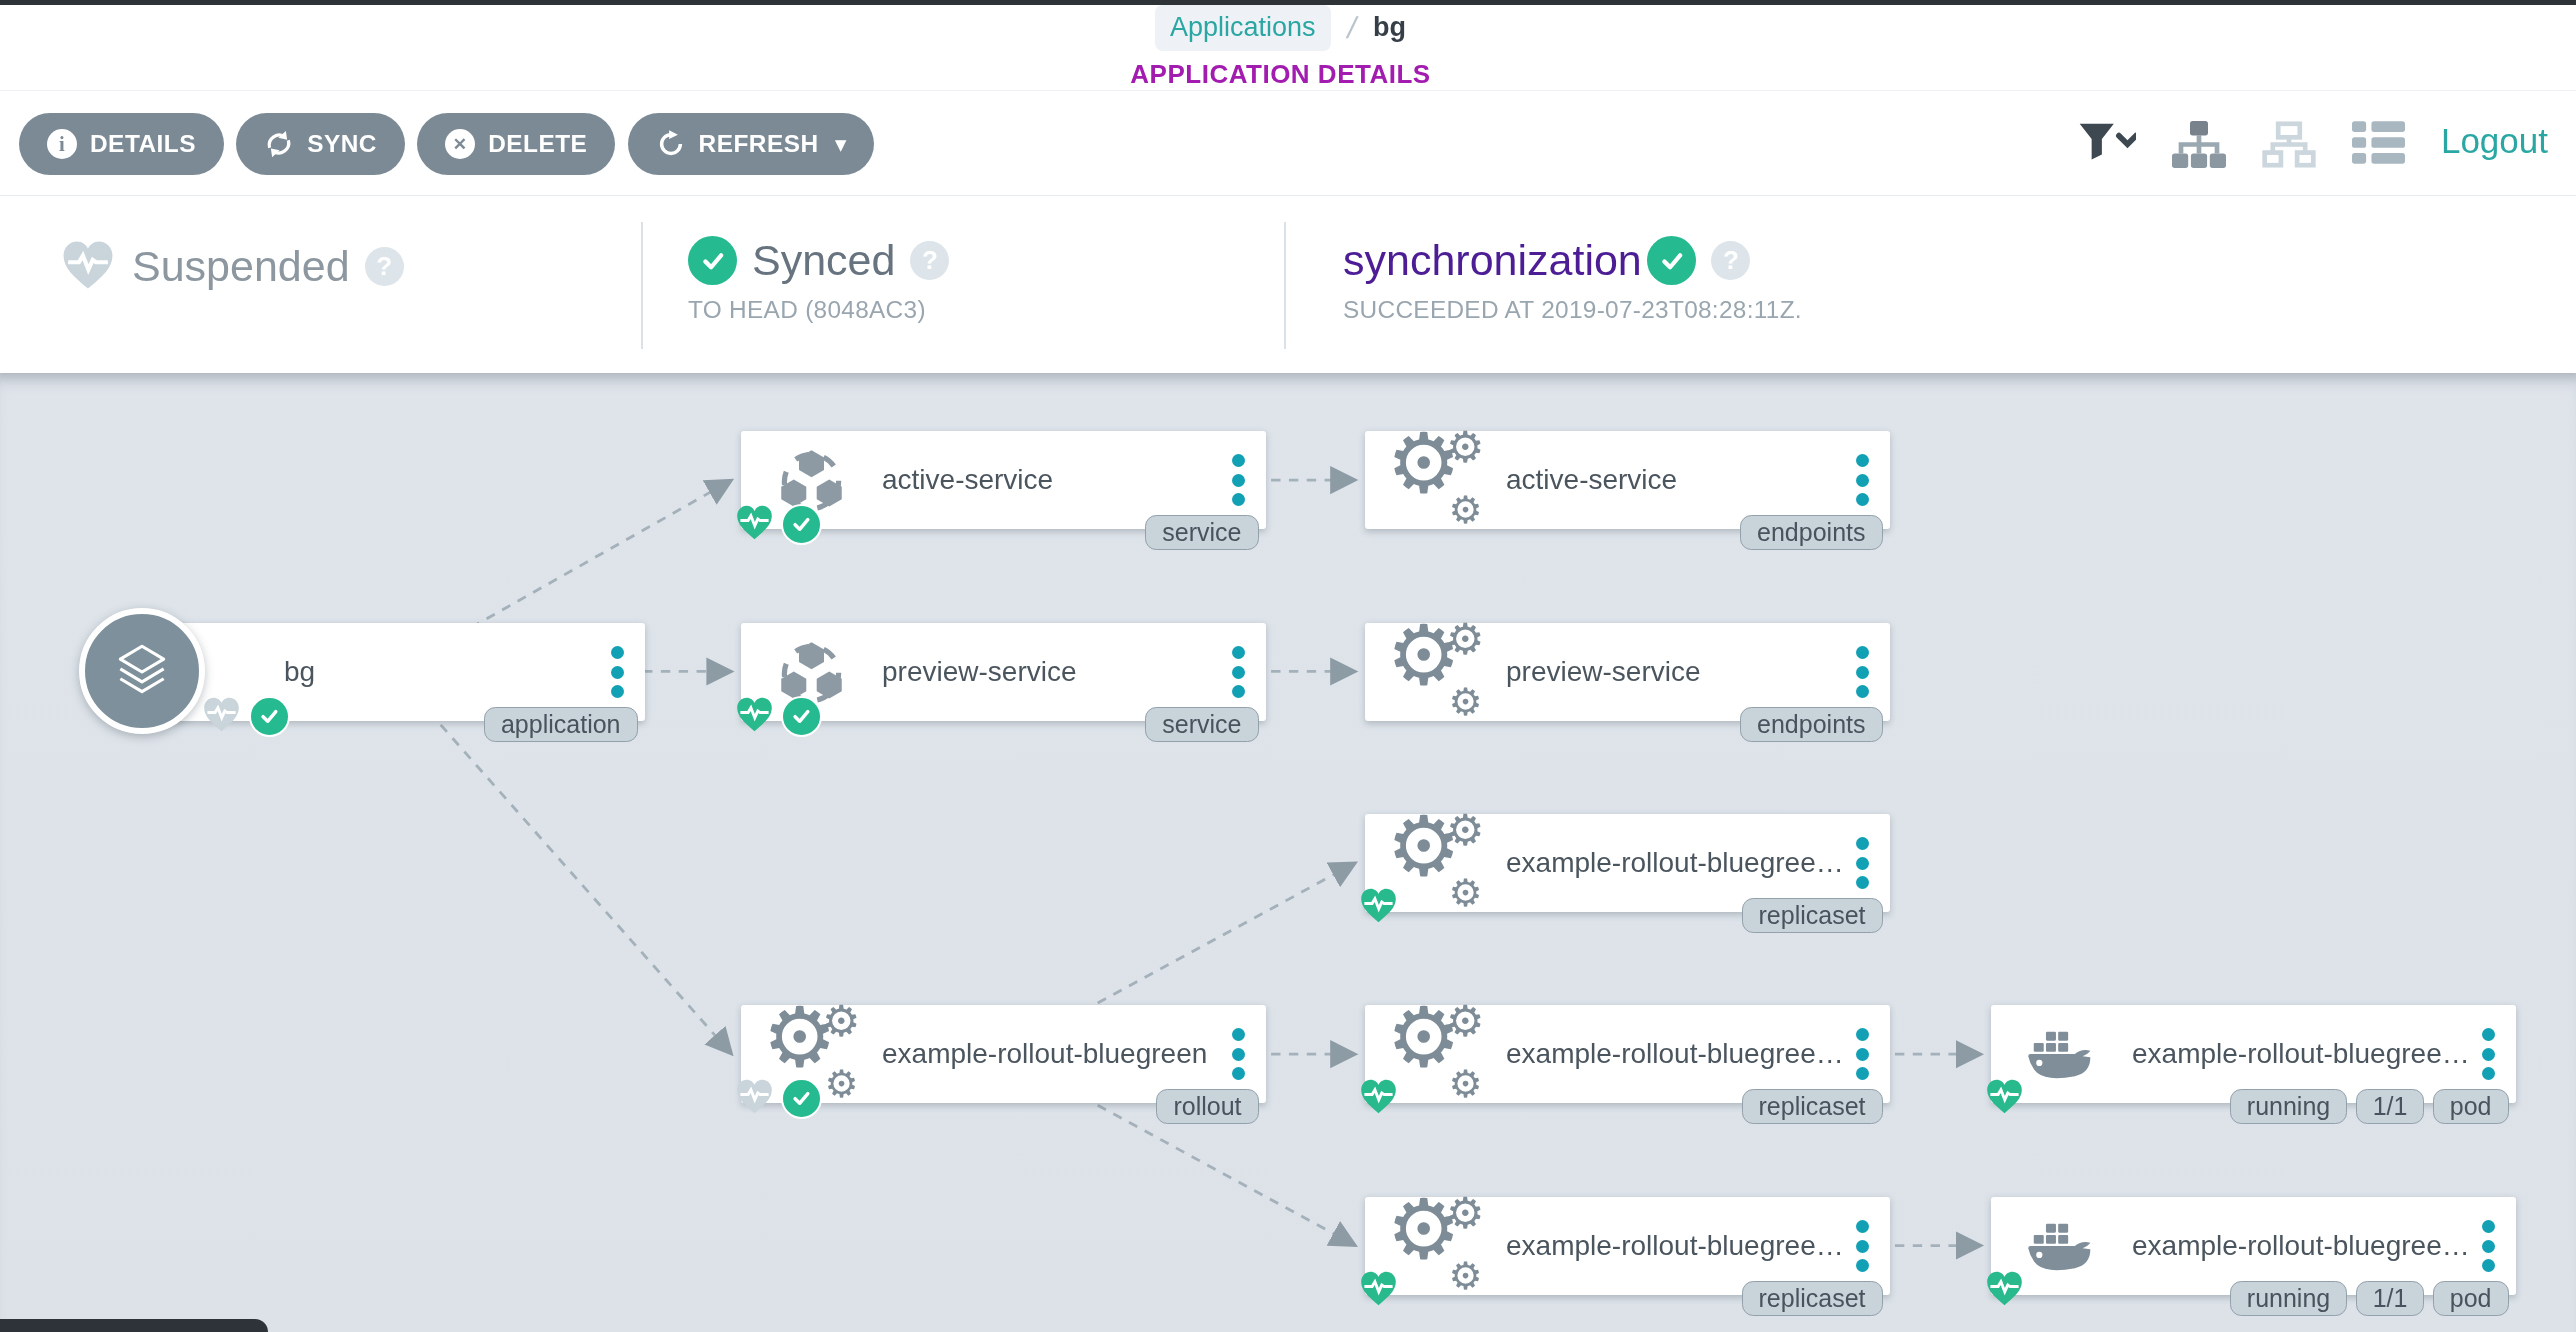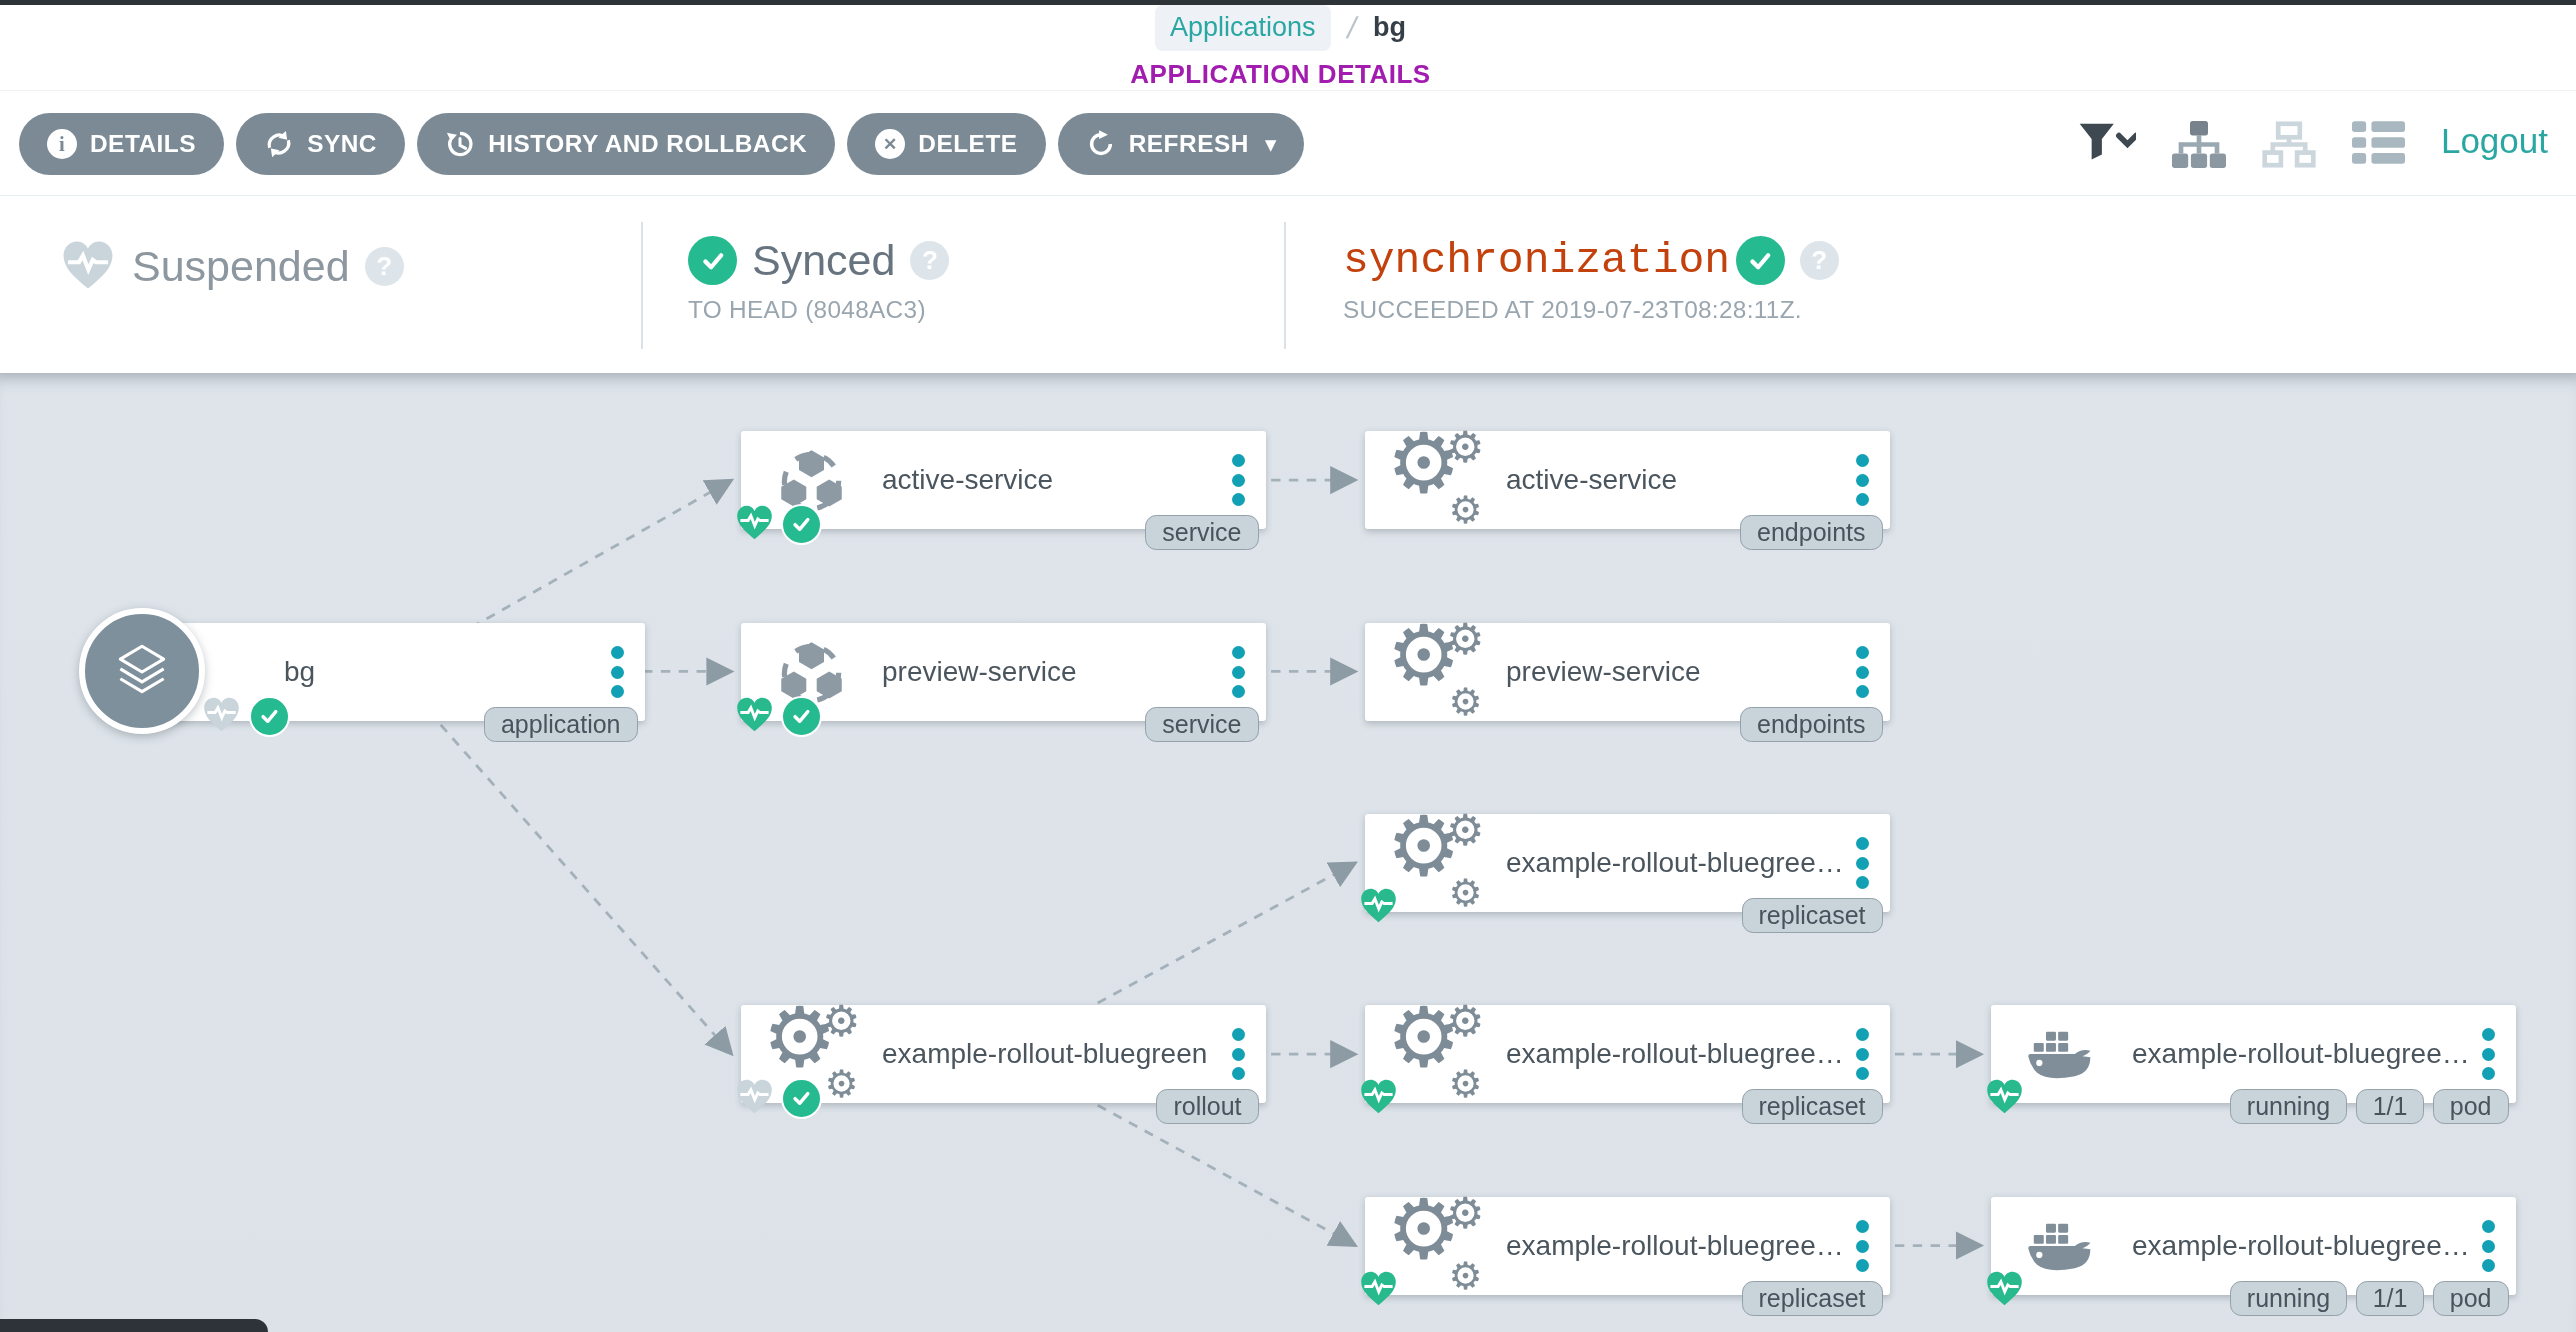--- a/index.html
+++ b/index.html
@@ -106,14 +106,6 @@
         <span>SYNC</span>
       </button>
       <button class="tb-btn">
-        <svg viewBox="0 0 24 24" width="30" height="30">
-          <path d="M12 3.5 A8.5 8.5 0 1 1 4.5 8.5" stroke="#fff" stroke-width="2.6" fill="none"></path>
-          <path d="M1.5 3 L4.8 10 L9.5 4.5 Z" fill="#fff"></path>
-          <path d="M12 7.5 L12 13 L16.5 15.5" stroke="#fff" stroke-width="2.4" fill="none" stroke-linecap="round"></path>
-        </svg>
-        <span>HISTORY AND ROLLBACK</span>
-      </button>
-      <button class="tb-btn">
         <span class="ico-circle" style="font-size:17px;">✕</span>
         <span>DELETE</span>
       </button>

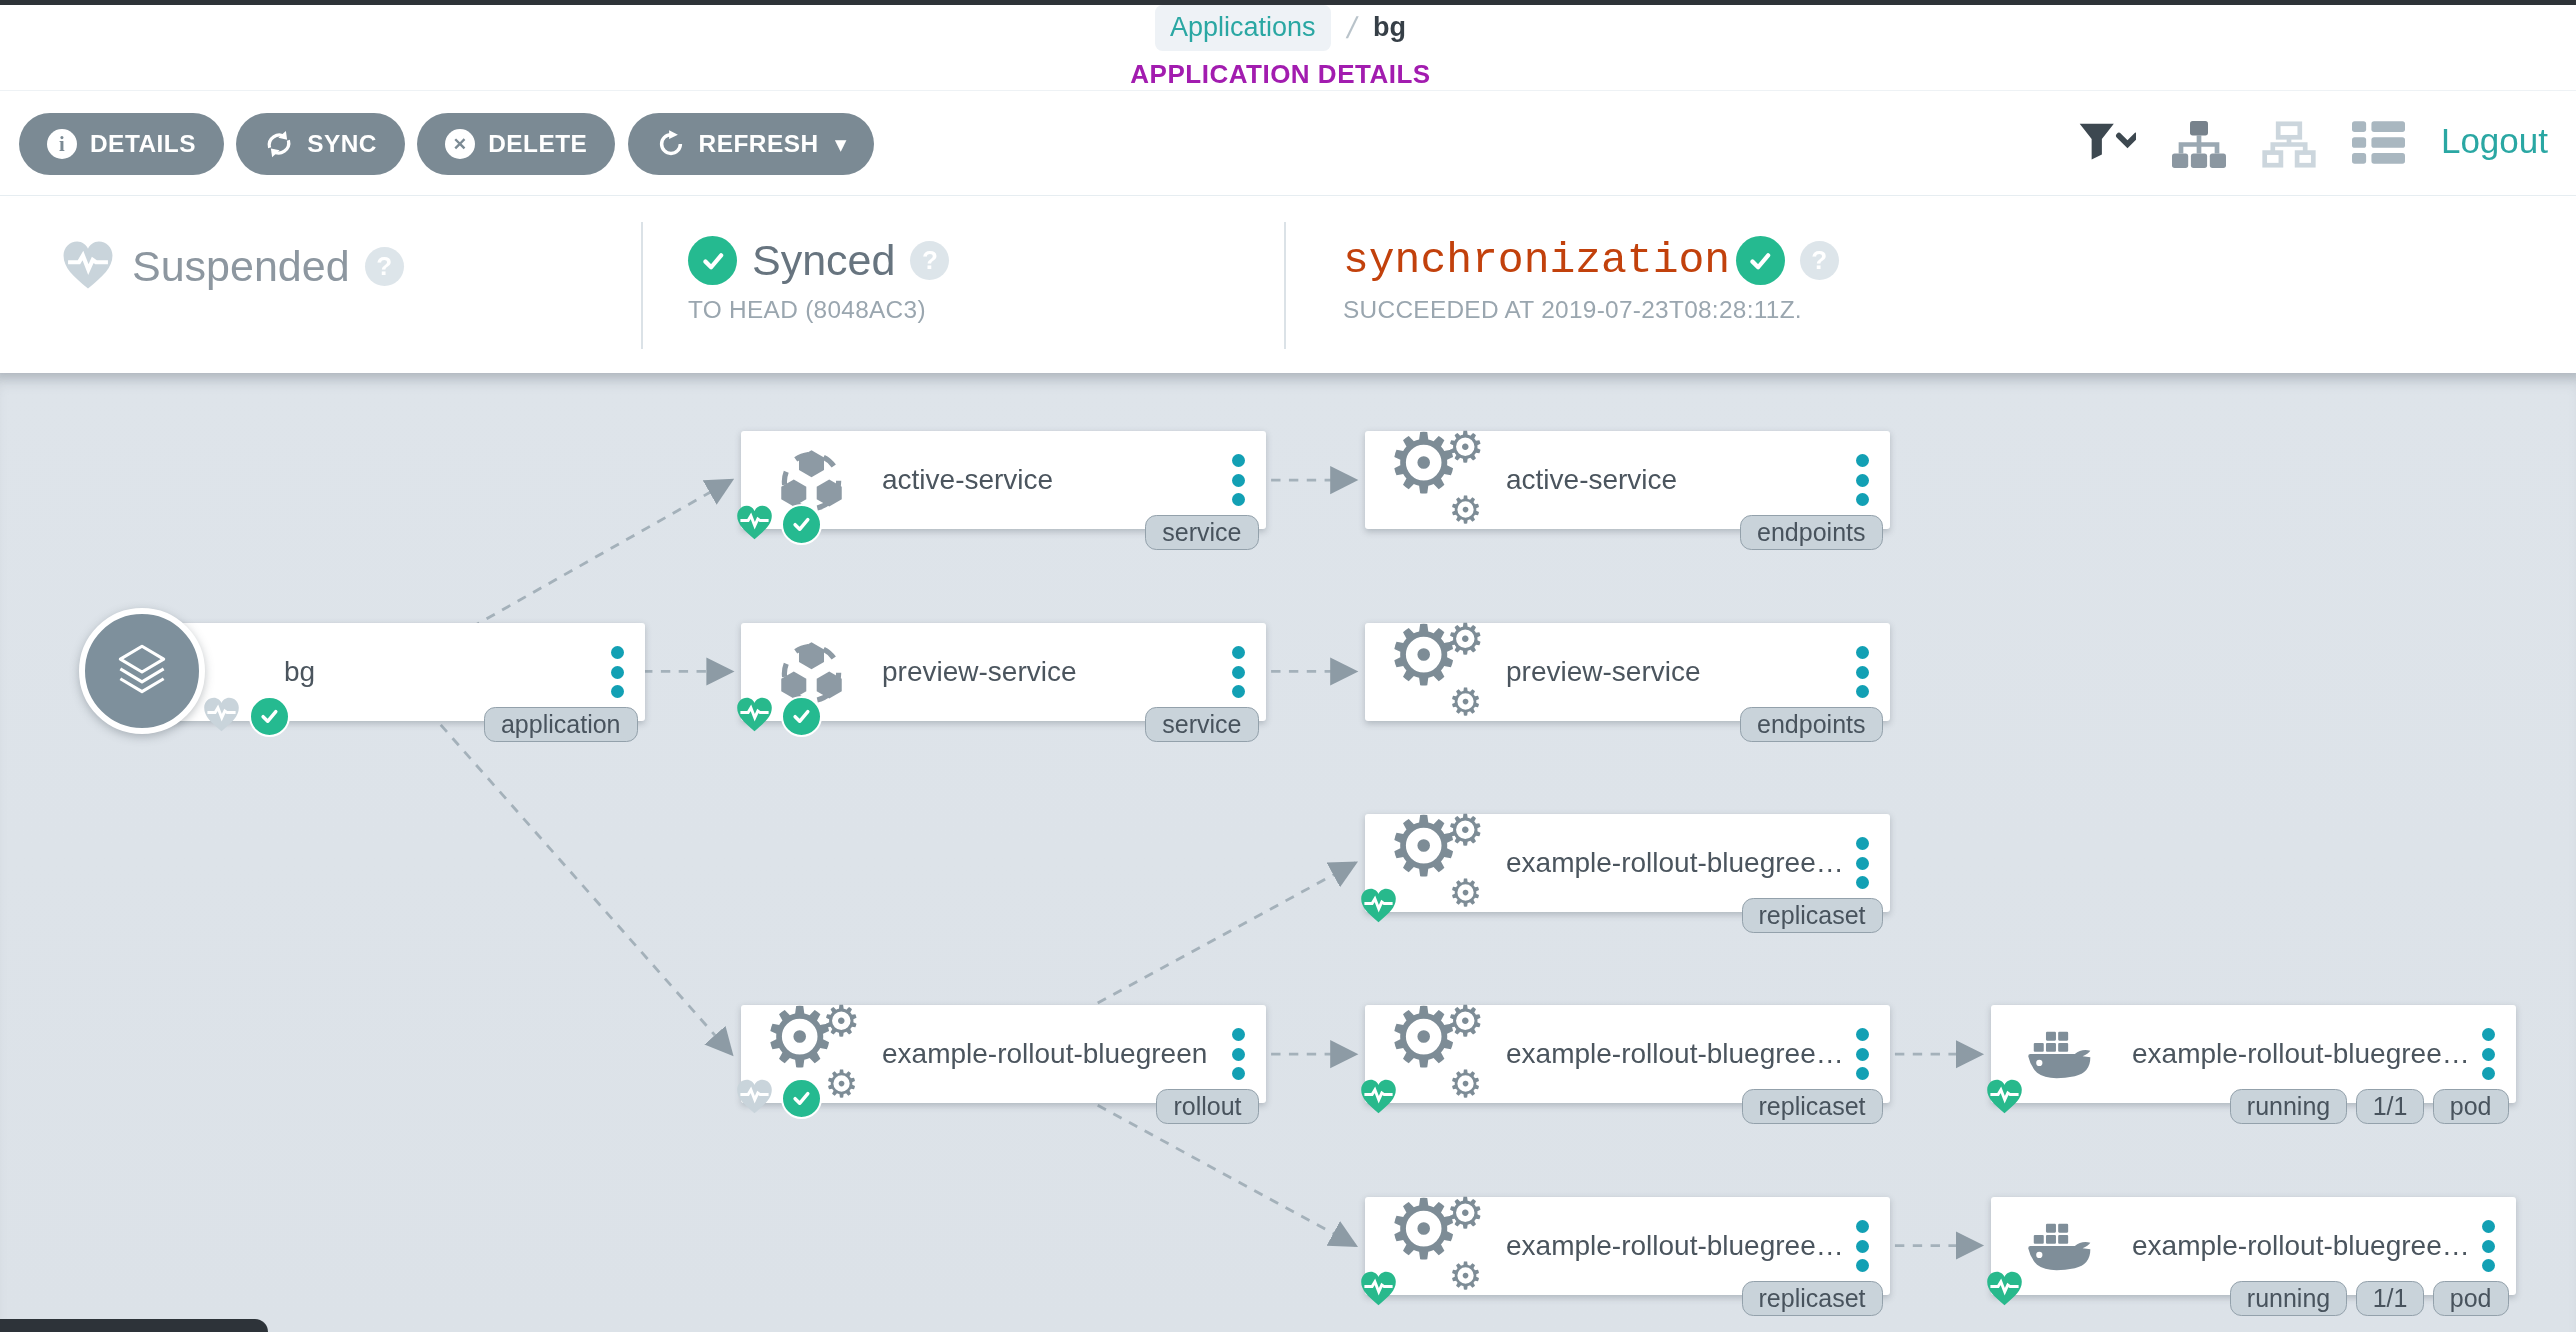--- a/index.html
+++ b/index.html
@@ -187,7 +187,7 @@
   <div class="divider" style="left:1284px;"></div>
   <div class="sec" style="left:1343px;">
     <div class="sec-title-row" style="gap:5.6px;">
-      <span class="sec-title" style="color:#c2410c;font-family:Liberation Mono, monospace;">synchronization</span>
+      <span class="sec-title" style="color:#4c1d95;">synchronization</span>
       <span class="chk-big">
         <svg viewBox="0 0 24 24" width="30" height="30">
             <path d="M6 12.5 L10.5 17 L18.5 7.5" stroke="#fff" stroke-width="3.4" fill="none" stroke-linecap="round" stroke-linejoin="round"></path>

